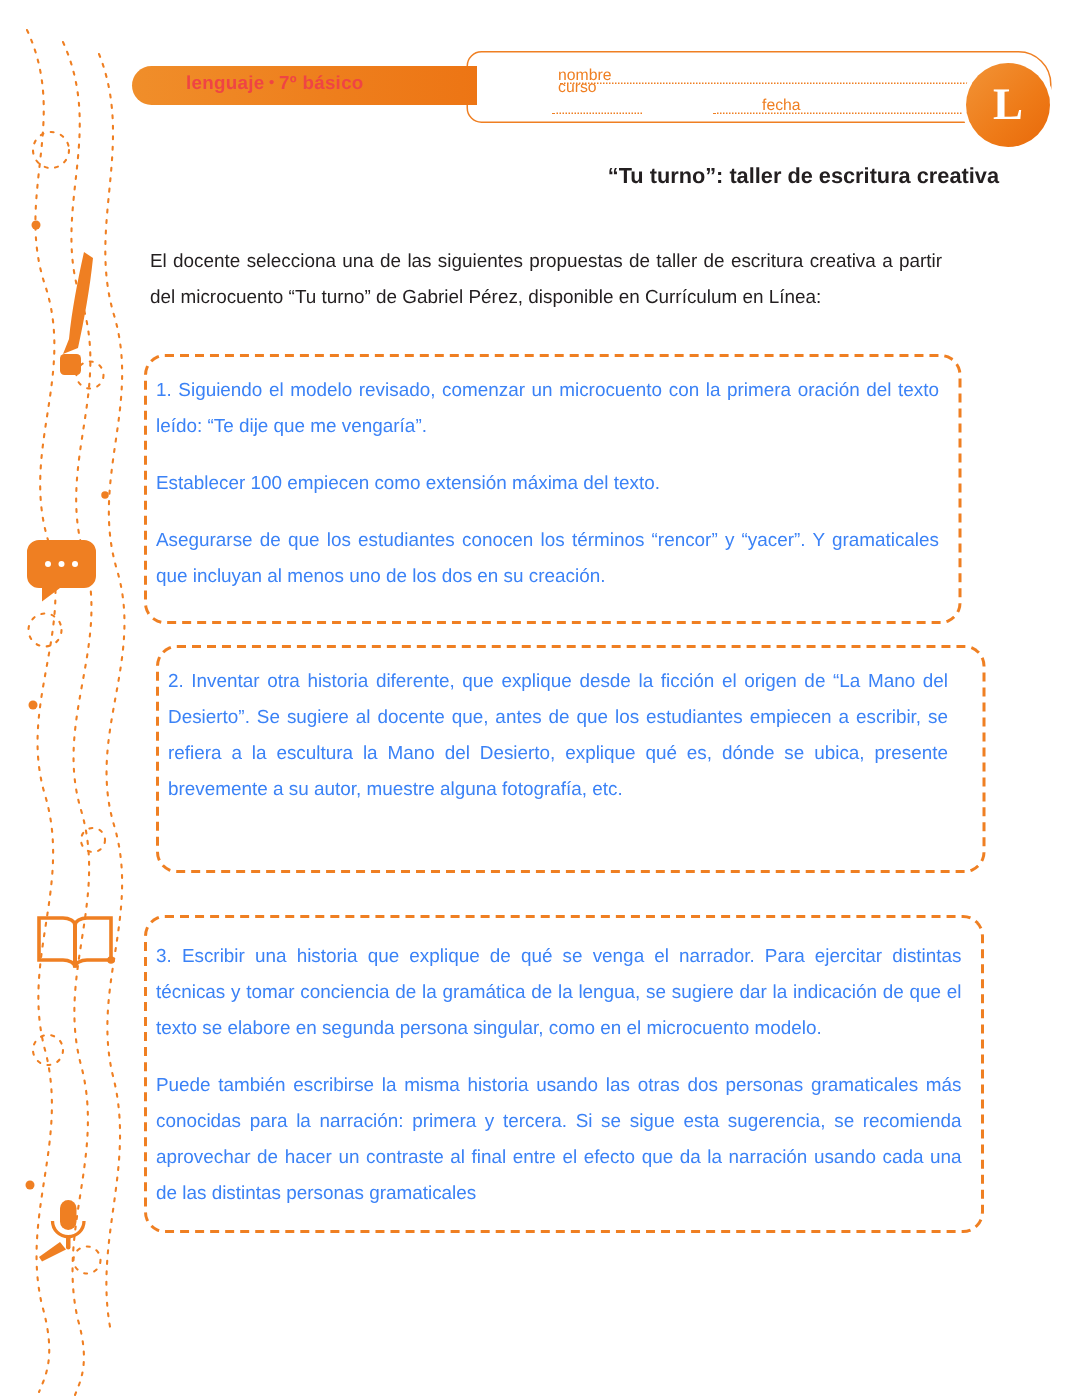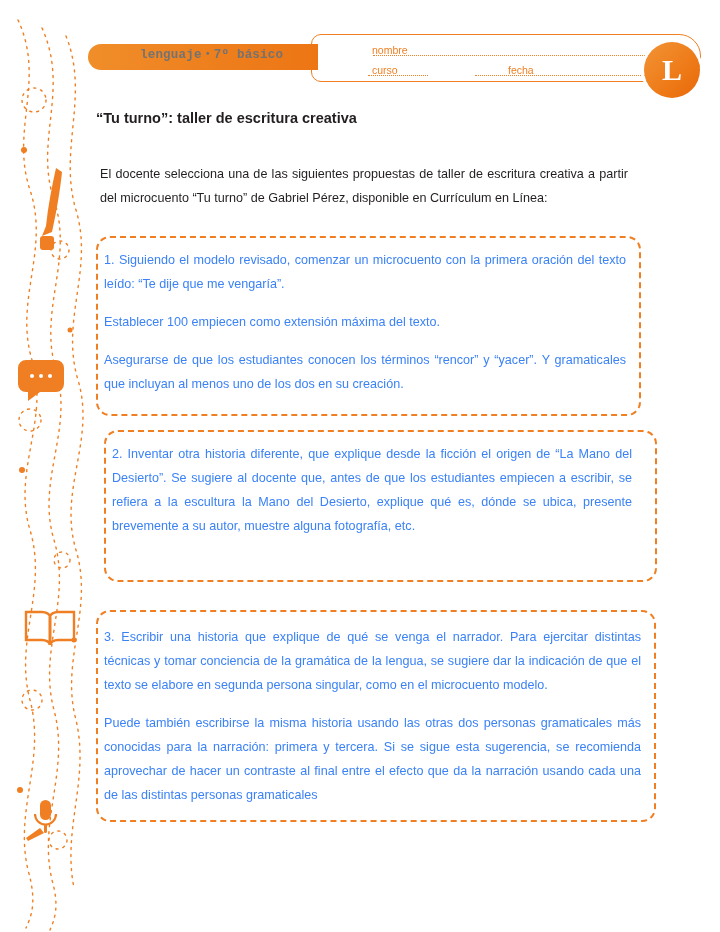--- a/index.html
+++ b/index.html
@@ -45,15 +45,14 @@
   }
   .header-band-label {
     position: absolute;
-    left: 112px;
+    left: 96px;
     top: 24px;
     width: 190px;
-    color: #737373;
+    color: #ef4444;
     font-size: 12.5px;
     font-weight: bold;
     letter-spacing: .2px;
     white-space: nowrap;
-    font-family: Liberation Mono, monospace;
   }
   .header-band-label .sep {
     font-size: 10px;

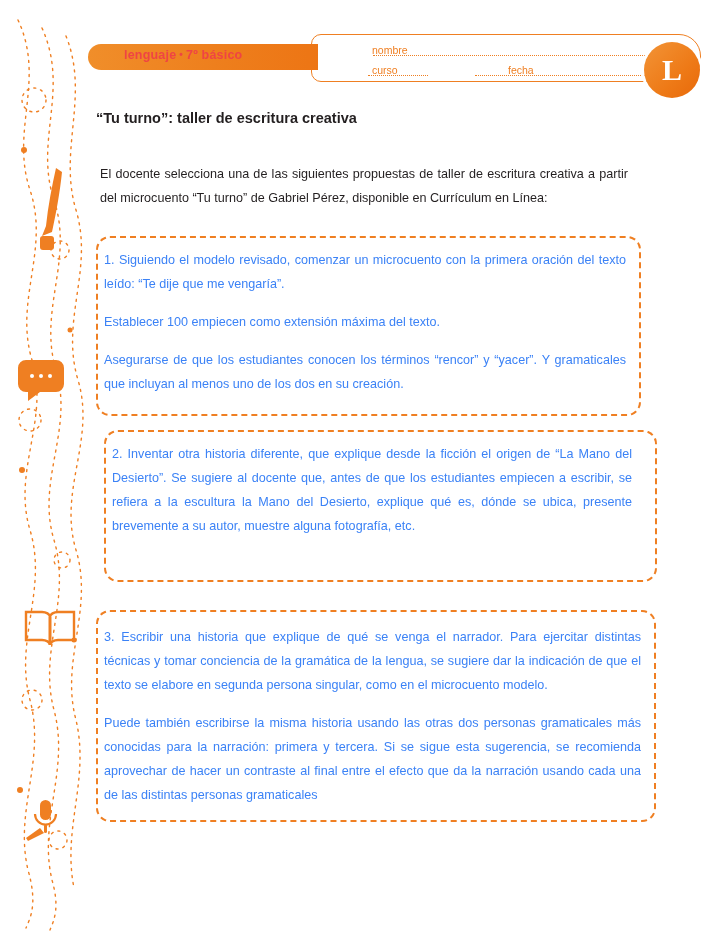--- a/index.html
+++ b/index.html
@@ -219,7 +219,7 @@
   <div class="field field-label" style="left:300px; top:20px;">nombre</div>
   <div class="dots" style="left:345px; top:30px; width:300px;"></div>
 
-  <div class="field field-label" style="left:300px; top:40px;text-align:right;">curso</div>
+  <div class="field field-label" style="left:300px; top:28px;text-align:right;">curso</div>
   <div class="dots" style="left:340px; top:50px; width:60px;"></div>
   <div class="field field-label" style="left:408px; top:40px;padding-left:28px;">fecha</div>
   <div class="dots" style="left:447px; top:50px; width:198px;"></div>

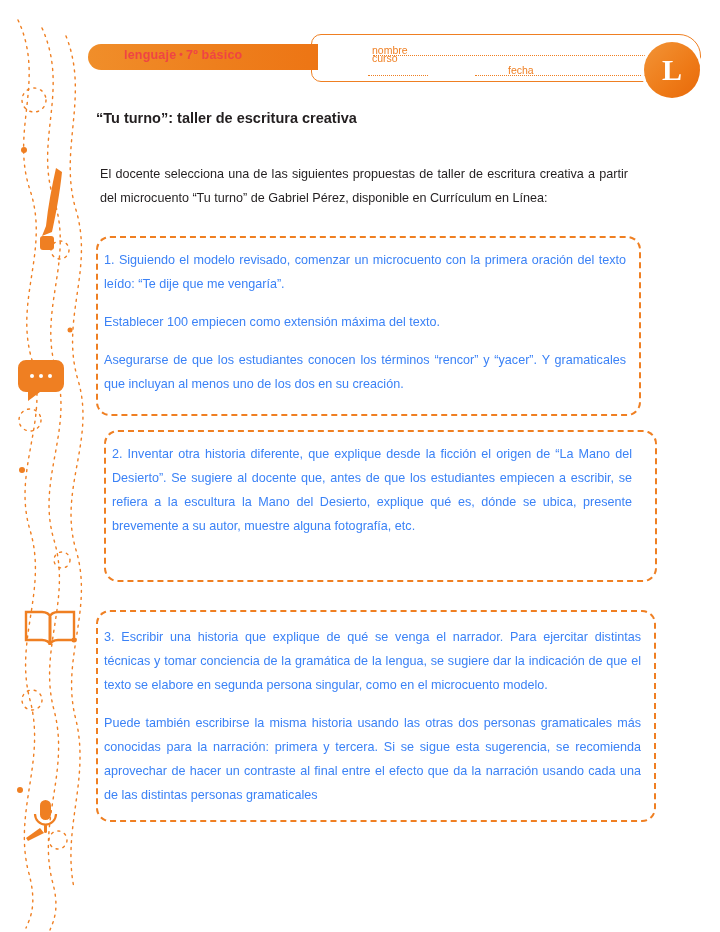--- a/index.html
+++ b/index.html
@@ -111,7 +111,7 @@
     left: 96px;
     top: 110px;
     width: 570px;
-    text-align: left;
+    text-align: right;
     font-size: 14.5px;
     font-weight: bold;
     color: #231f20;

